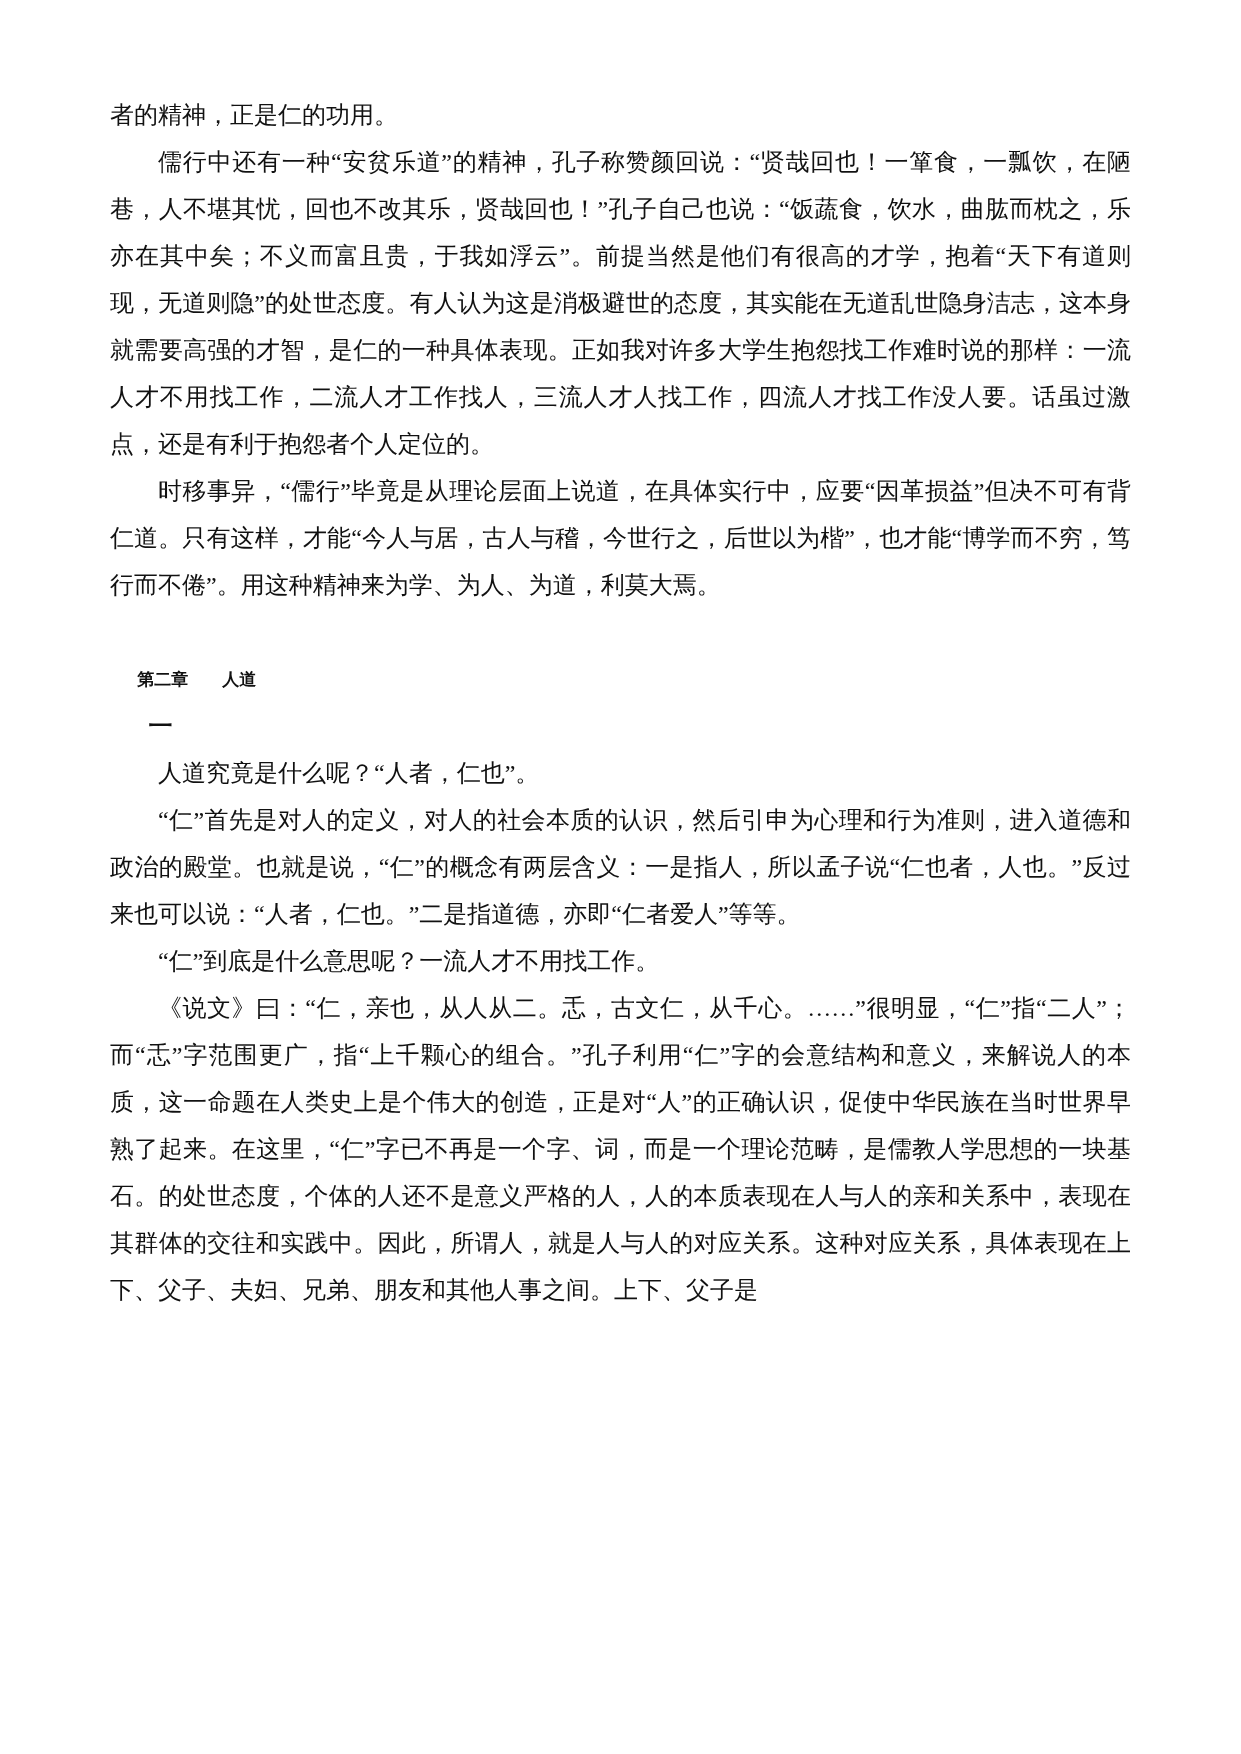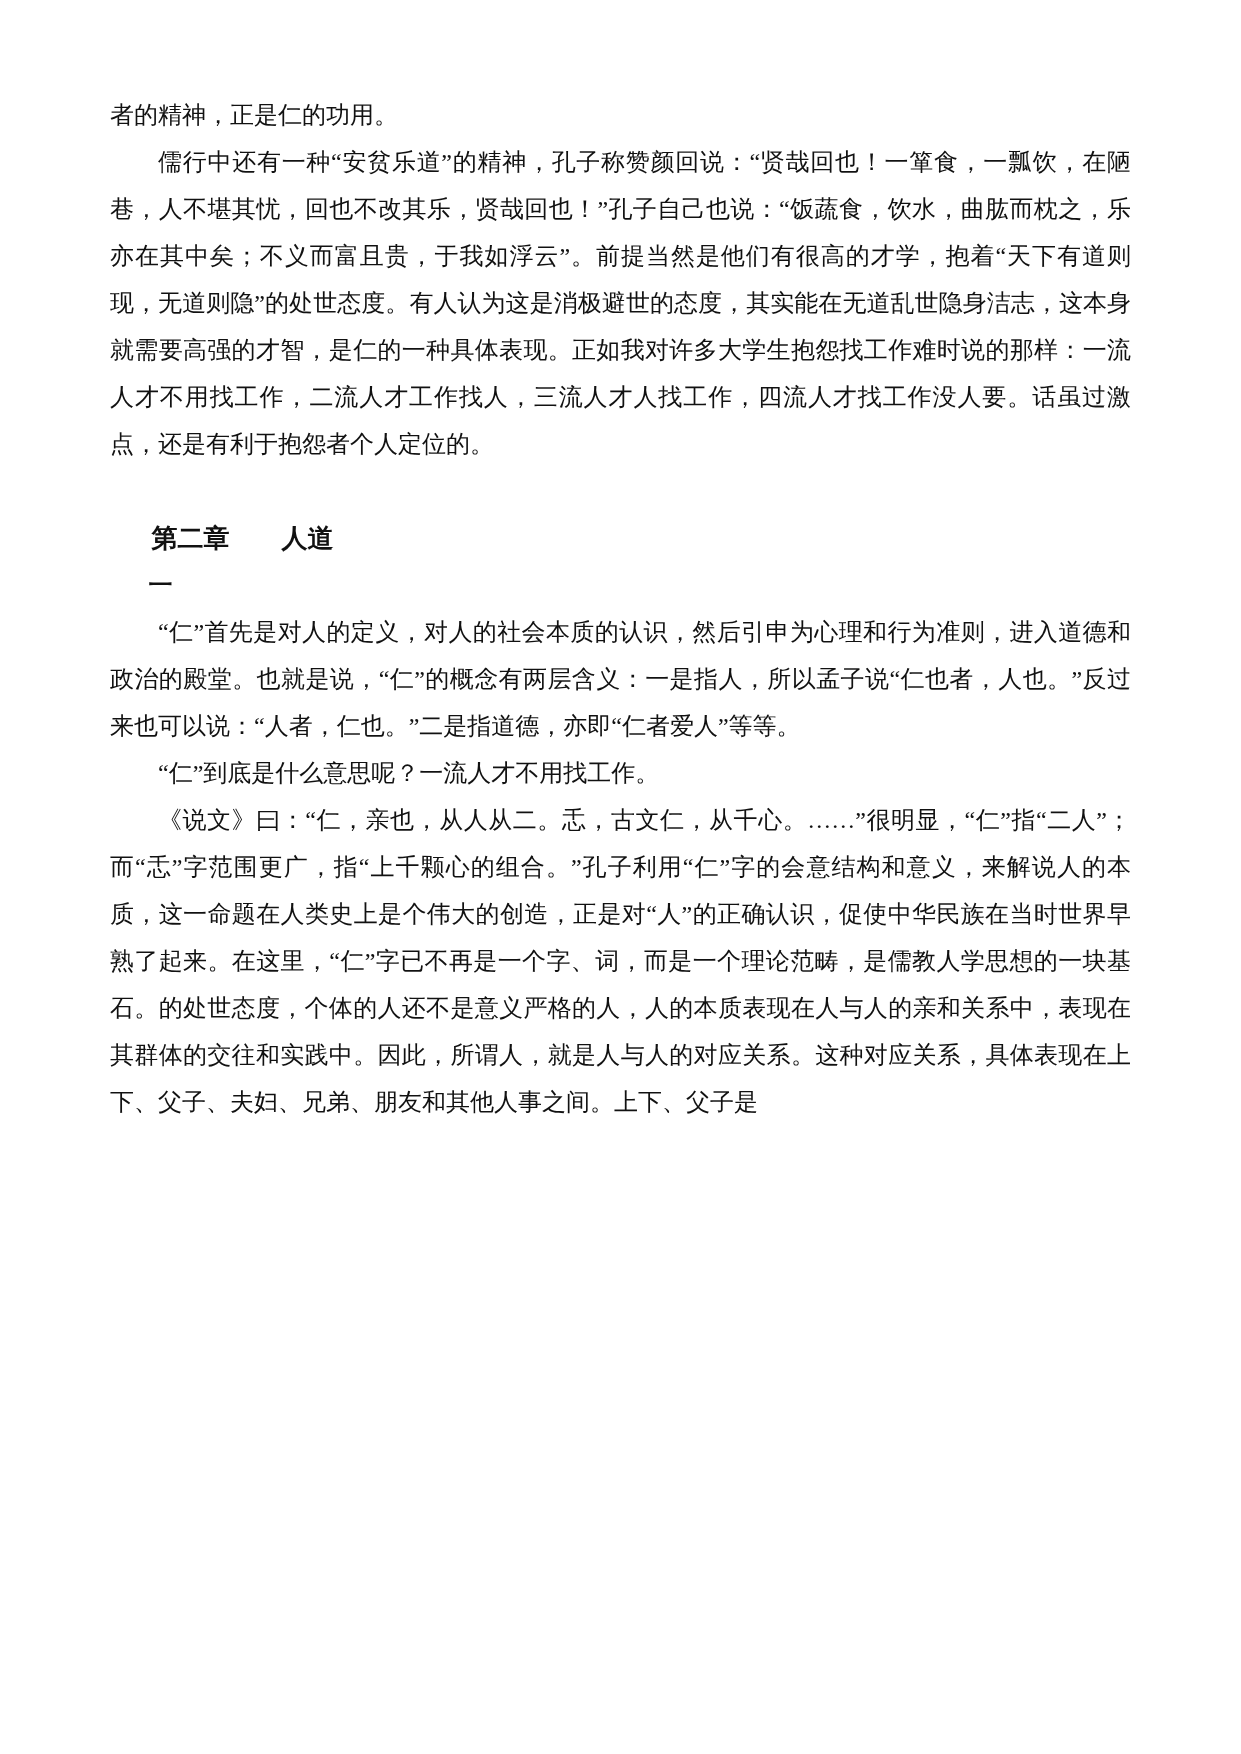--- a/index.html
+++ b/index.html
@@ -56,6 +56,7 @@
 
   <p class="para">儒行中还有一种“安贫乐道”的精神，孔子称赞颜回说：“贤哉回也！一箪食，一瓢饮，在陋巷，人不堪其忧，回也不改其乐，贤哉回也！”孔子自己也说：“饭蔬食，饮水，曲肱而枕之，乐亦在其中矣；不义而富且贵，于我如浮云”。前提当然是他们有很高的才学，抱着“天下有道则现，无道则隐”的处世态度。有人认为这是消极避世的态度，其实能在无道乱世隐身洁志，这本身就需要高强的才智，是仁的一种具体表现。正如我对许多大学生抱怨找工作难时说的那样：一流人才不用找工作，二流人才工作找人，三流人才人找工作，四流人才找工作没人要。话虽过激点，还是有利于抱怨者个人定位的。</p>
 
+  <p class="para">时移事异，“儒行”毕竟是从理论层面上说道，在具体实行中，应要“因革损益”但决不可有背仁道。只有这样，才能“今人与居，古人与稽，今世行之，后世以为楷”，也才能“博学而不穷，笃行而不倦”。用这种精神来为学、为人、为道，利莫大焉。</p>
 
   <h2 class="chapter-heading">
     <span class="chapter-number">第二章</span><span class="chapter-title">人道</span>

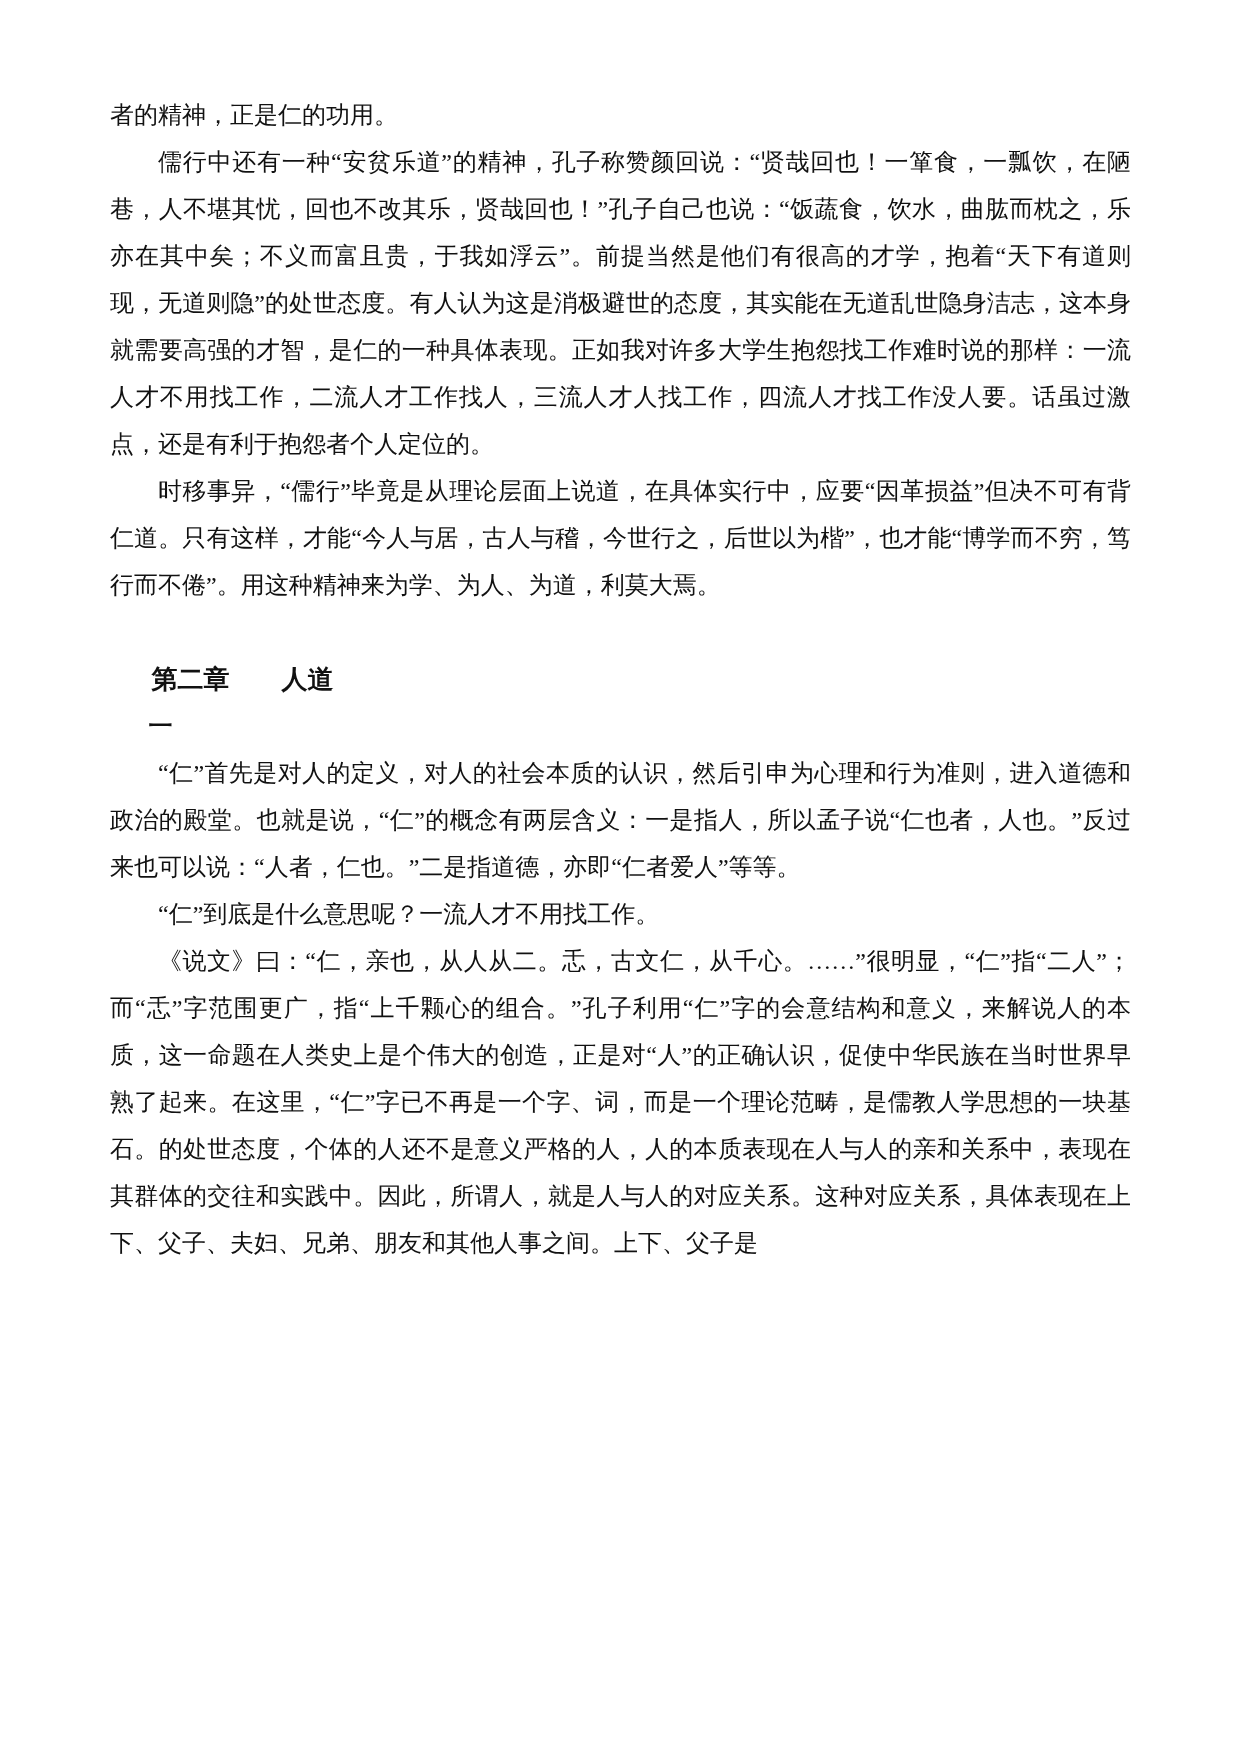--- a/index.html
+++ b/index.html
@@ -33,7 +33,7 @@
   .chapter-heading {
     margin: 47px 0 0 0;
     line-height: 47px;
-    font-size: 26px;
+    font-size: 17px;
     font-weight: bold;
     text-indent: 1.6em;
   }

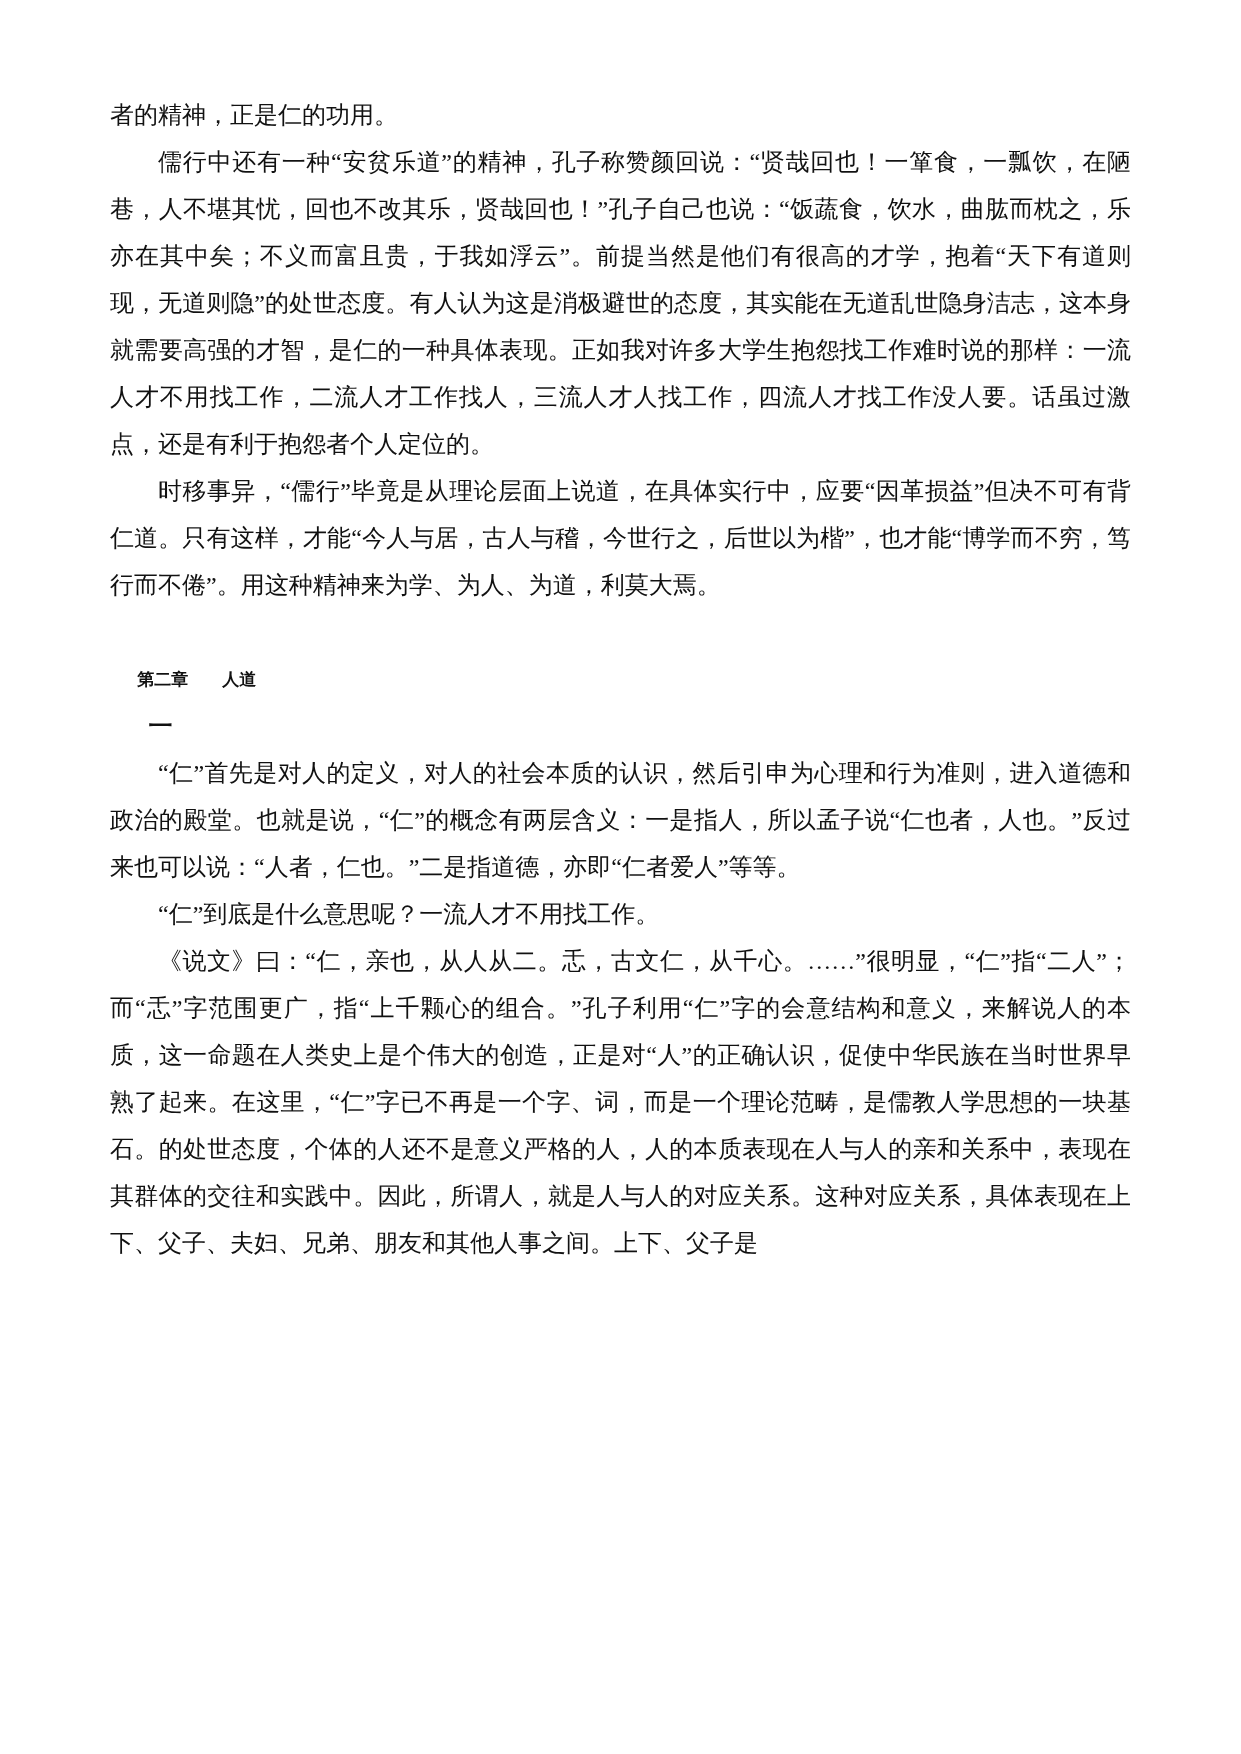--- a/index.html
+++ b/index.html
@@ -65,6 +65,7 @@
   <div class="section-number">一</div>
 
 
+  <p class="para">人道究竟是什么呢？“人者，仁也”。</p>
 
   <p class="para">“仁”首先是对人的定义，对人的社会本质的认识，然后引申为心理和行为准则，进入道德和政治的殿堂。也就是说，“仁”的概念有两层含义：一是指人，所以孟子说“仁也者，人也。”反过来也可以说：“人者，仁也。”二是指道德，亦即“仁者爱人”等等。</p>
 

